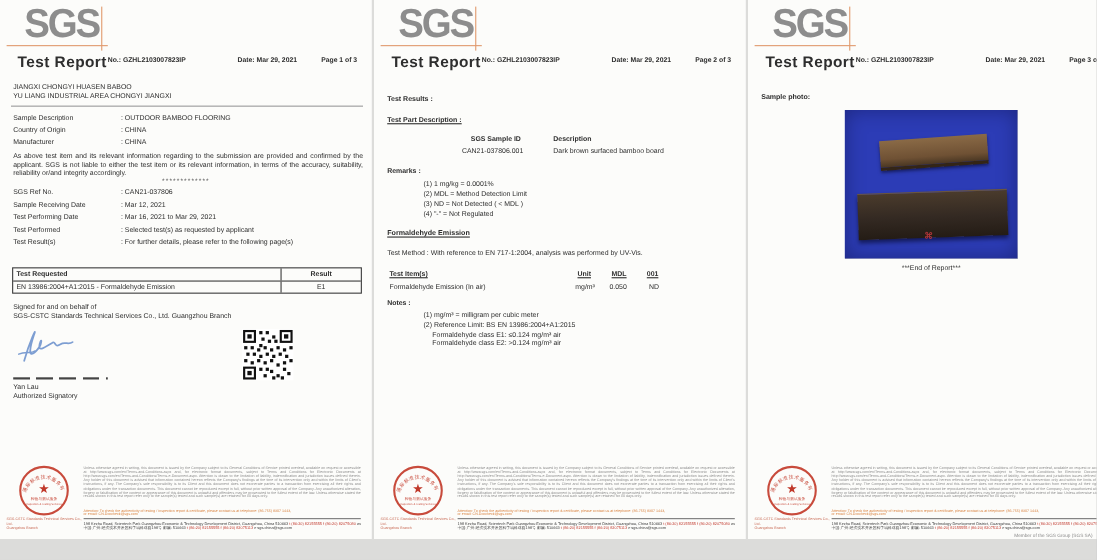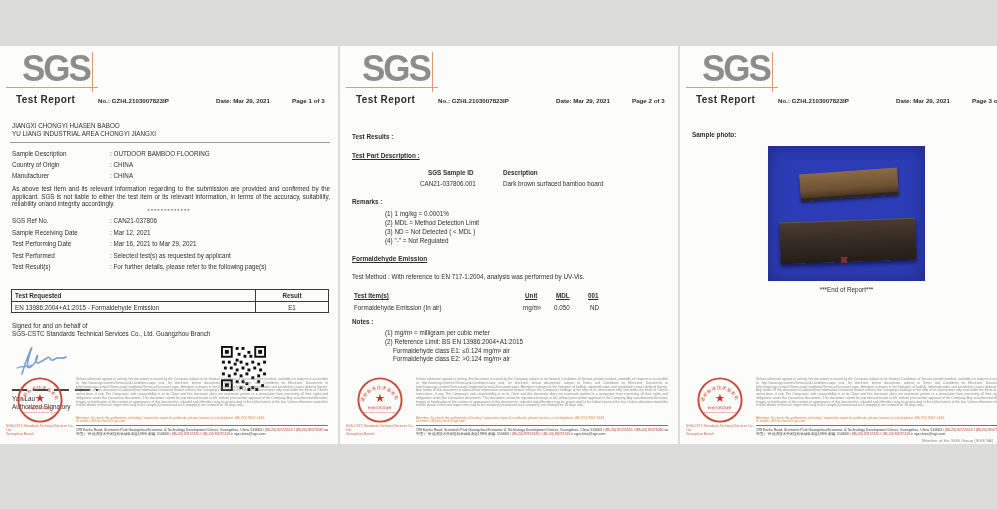--- a/index.html
+++ b/index.html
@@ -6,8 +6,8 @@
   *{box-sizing:border-box;}
   .screen{position:relative;width:997px;height:509px;overflow:hidden;background:#dcdcda;
           display:flex;font-family:"Liberation Sans",sans-serif;color:#2e2e2e;}
-  .page{position:relative;flex:0 0 338px;width:338px;height:398px;background:#fcfcfa;
-        margin-right:2px;overflow:hidden;margin-top:46px;}
+  .page{position:relative;flex:0 0 338px;width:338px;height:490px;background:#fcfcfa;
+        margin-right:2px;overflow:hidden;}
   .page:last-child{margin-right:0;}
   
   .logo{position:absolute;top:2px;left:22px;font-size:35px;font-weight:bold;color:#8d8d8d;

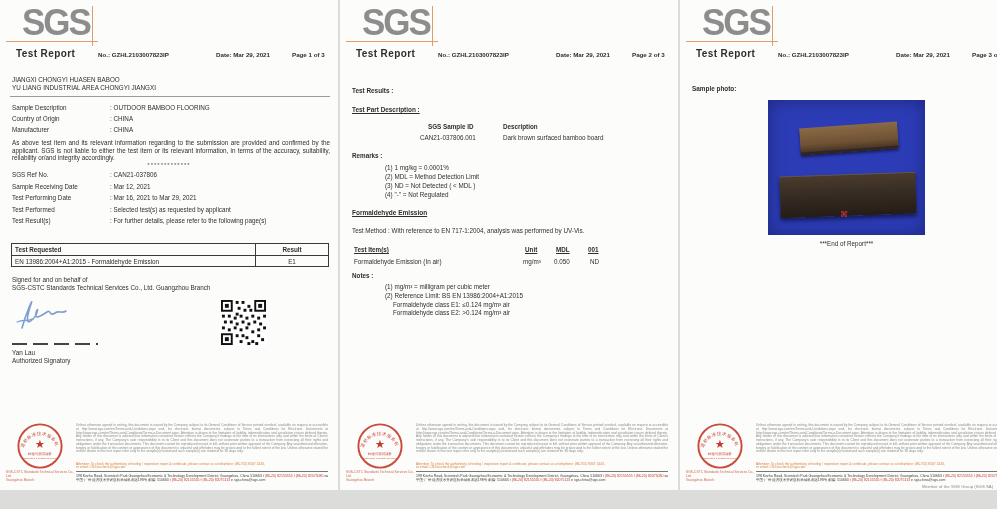--- a/index.html
+++ b/index.html
@@ -14,7 +14,7 @@
         letter-spacing:-2px;transform:scaleY(1.05);font-family:"Liberation Sans",sans-serif;}
   .crop-h{position:absolute;top:41px;left:6px;width:92px;height:1px;background:#e09a6d;}
   .crop-v{position:absolute;top:6px;left:92px;width:1px;height:40px;background:#e09a6d;}
-  .tr-title{position:absolute;top:48px;left:16px;font-size:10px;font-weight:bold;letter-spacing:.4px;}
+  .tr-title{position:absolute;top:48px;left:16px;font-size:14px;font-weight:bold;letter-spacing:.4px;}
   .tr-no{position:absolute;top:51px;left:98px;font-size:6.2px;font-weight:bold;}
   .tr-date{position:absolute;top:51px;left:216px;font-size:6.2px;font-weight:bold;}
   .tr-page{position:absolute;top:51px;left:292px;font-size:6.2px;font-weight:bold;white-space:nowrap;}

